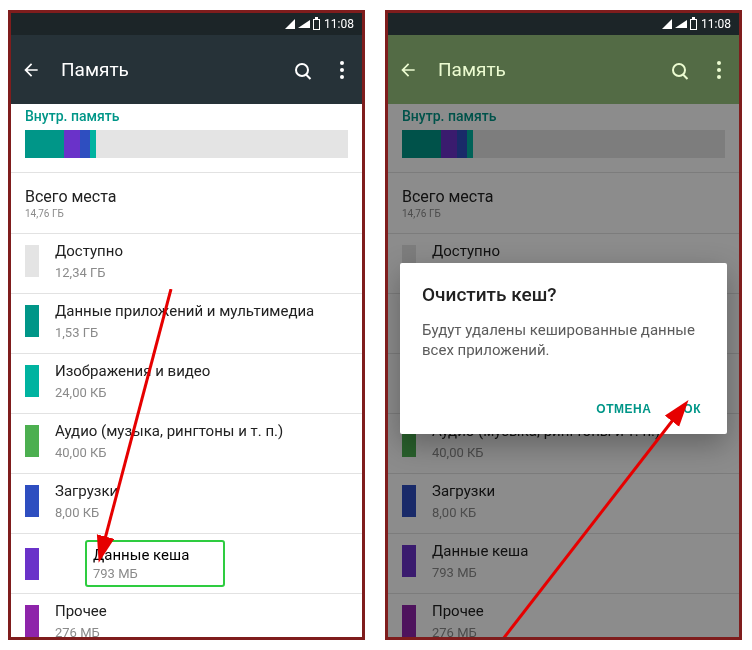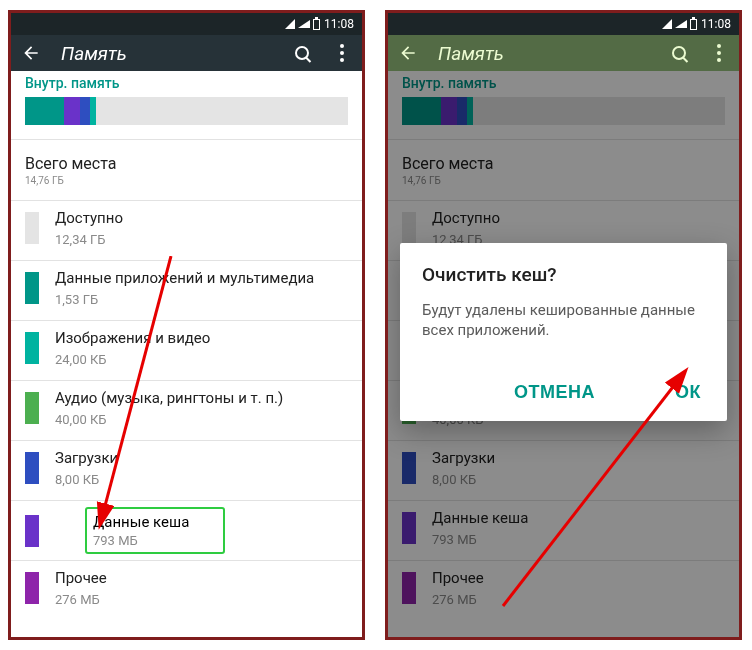--- a/index.html
+++ b/index.html
@@ -48,14 +48,13 @@
     top: -3px; left: 1px;
   }
   .appbar {
-    height: 36px;
+    height: 69px;
     background: #263238;
     color: #fff;
     display: flex;
     align-items: center;
     padding: 0 10px;
     gap: 20px;
-    font-style: italic;
   }
   .back-arrow {
     width: 20px; height: 20px; display:flex; align-items:center; justify-content:center;

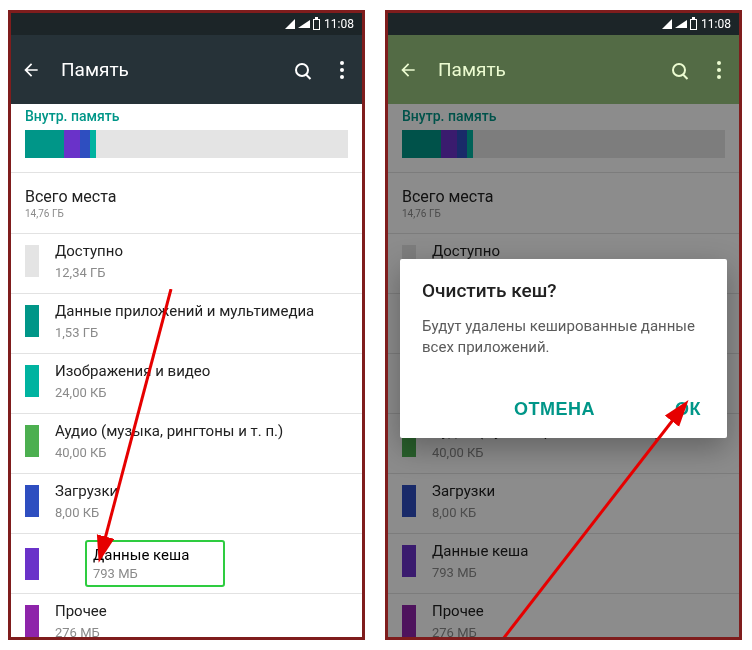--- a/index.html
+++ b/index.html
@@ -140,8 +140,8 @@
   .dialog-body { font-size: 15px; color: #5b5b5b; line-height: 1.35; margin-bottom: 34px; }
   .dialog-actions { display:flex; justify-content:flex-end; gap: 24px; }
   .dialog-btn {
-    border: none; background: none; color: #009688; font-size: 18px; font-weight: 600;
-    padding: 8px 4px; cursor: pointer; letter-spacing: 0.5px; margin-left: 48px;
+    border: none; background: none; color: #009688; font-size: 12px; font-weight: 600;
+    padding: 8px 4px; cursor: pointer; letter-spacing: 0.5px;
   }
   
   .arrow {

